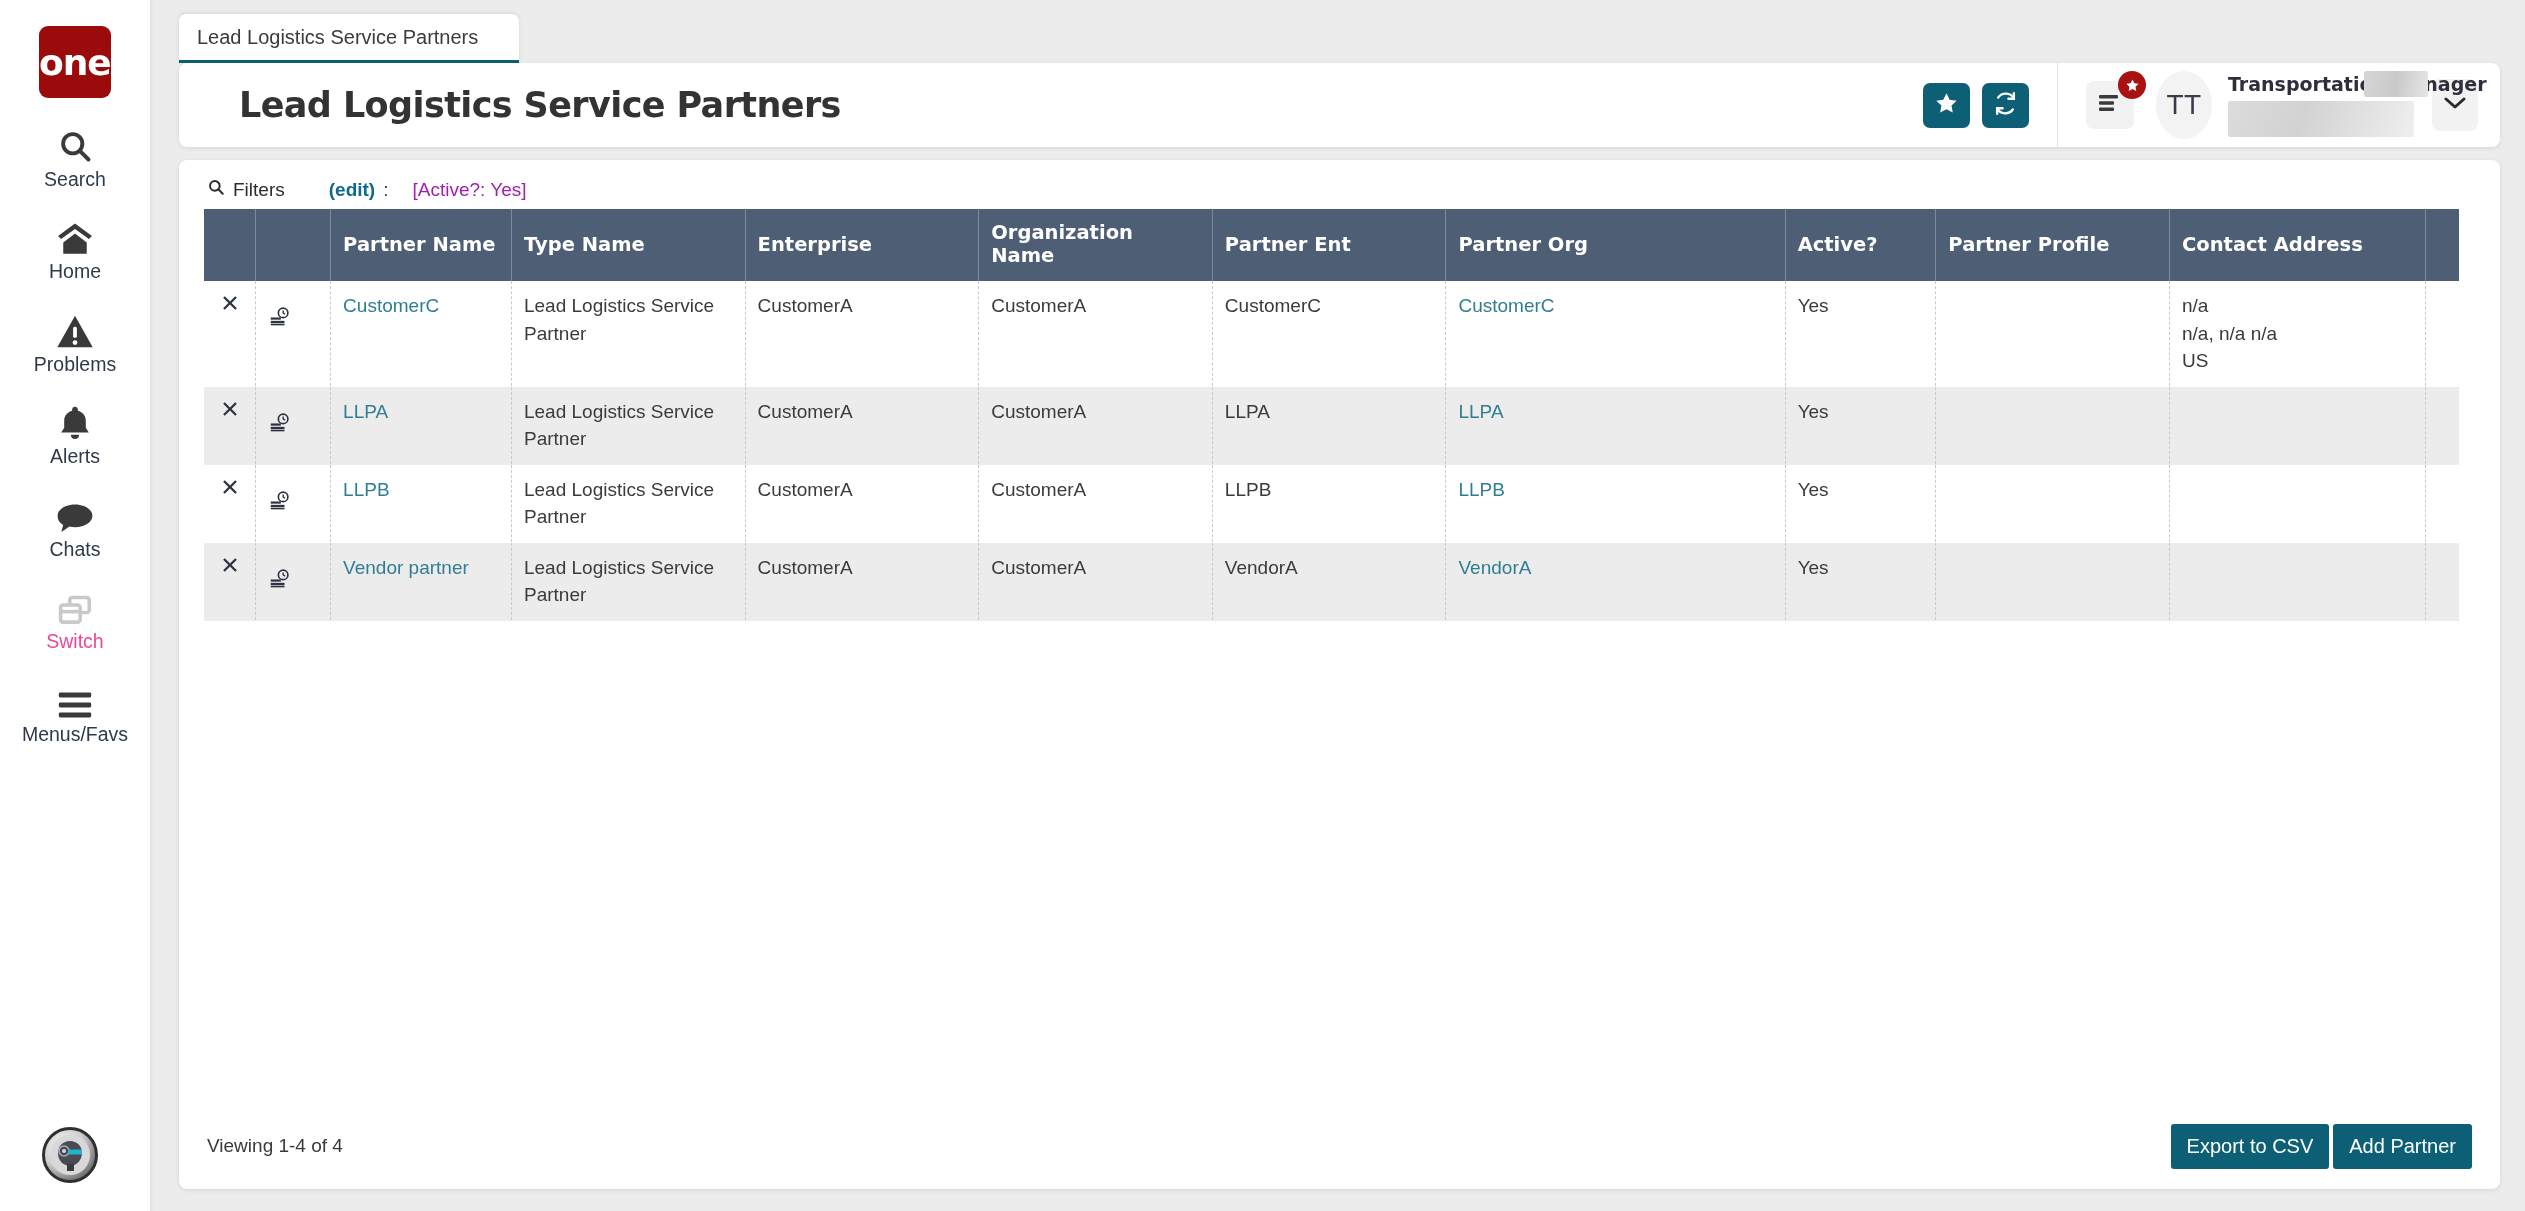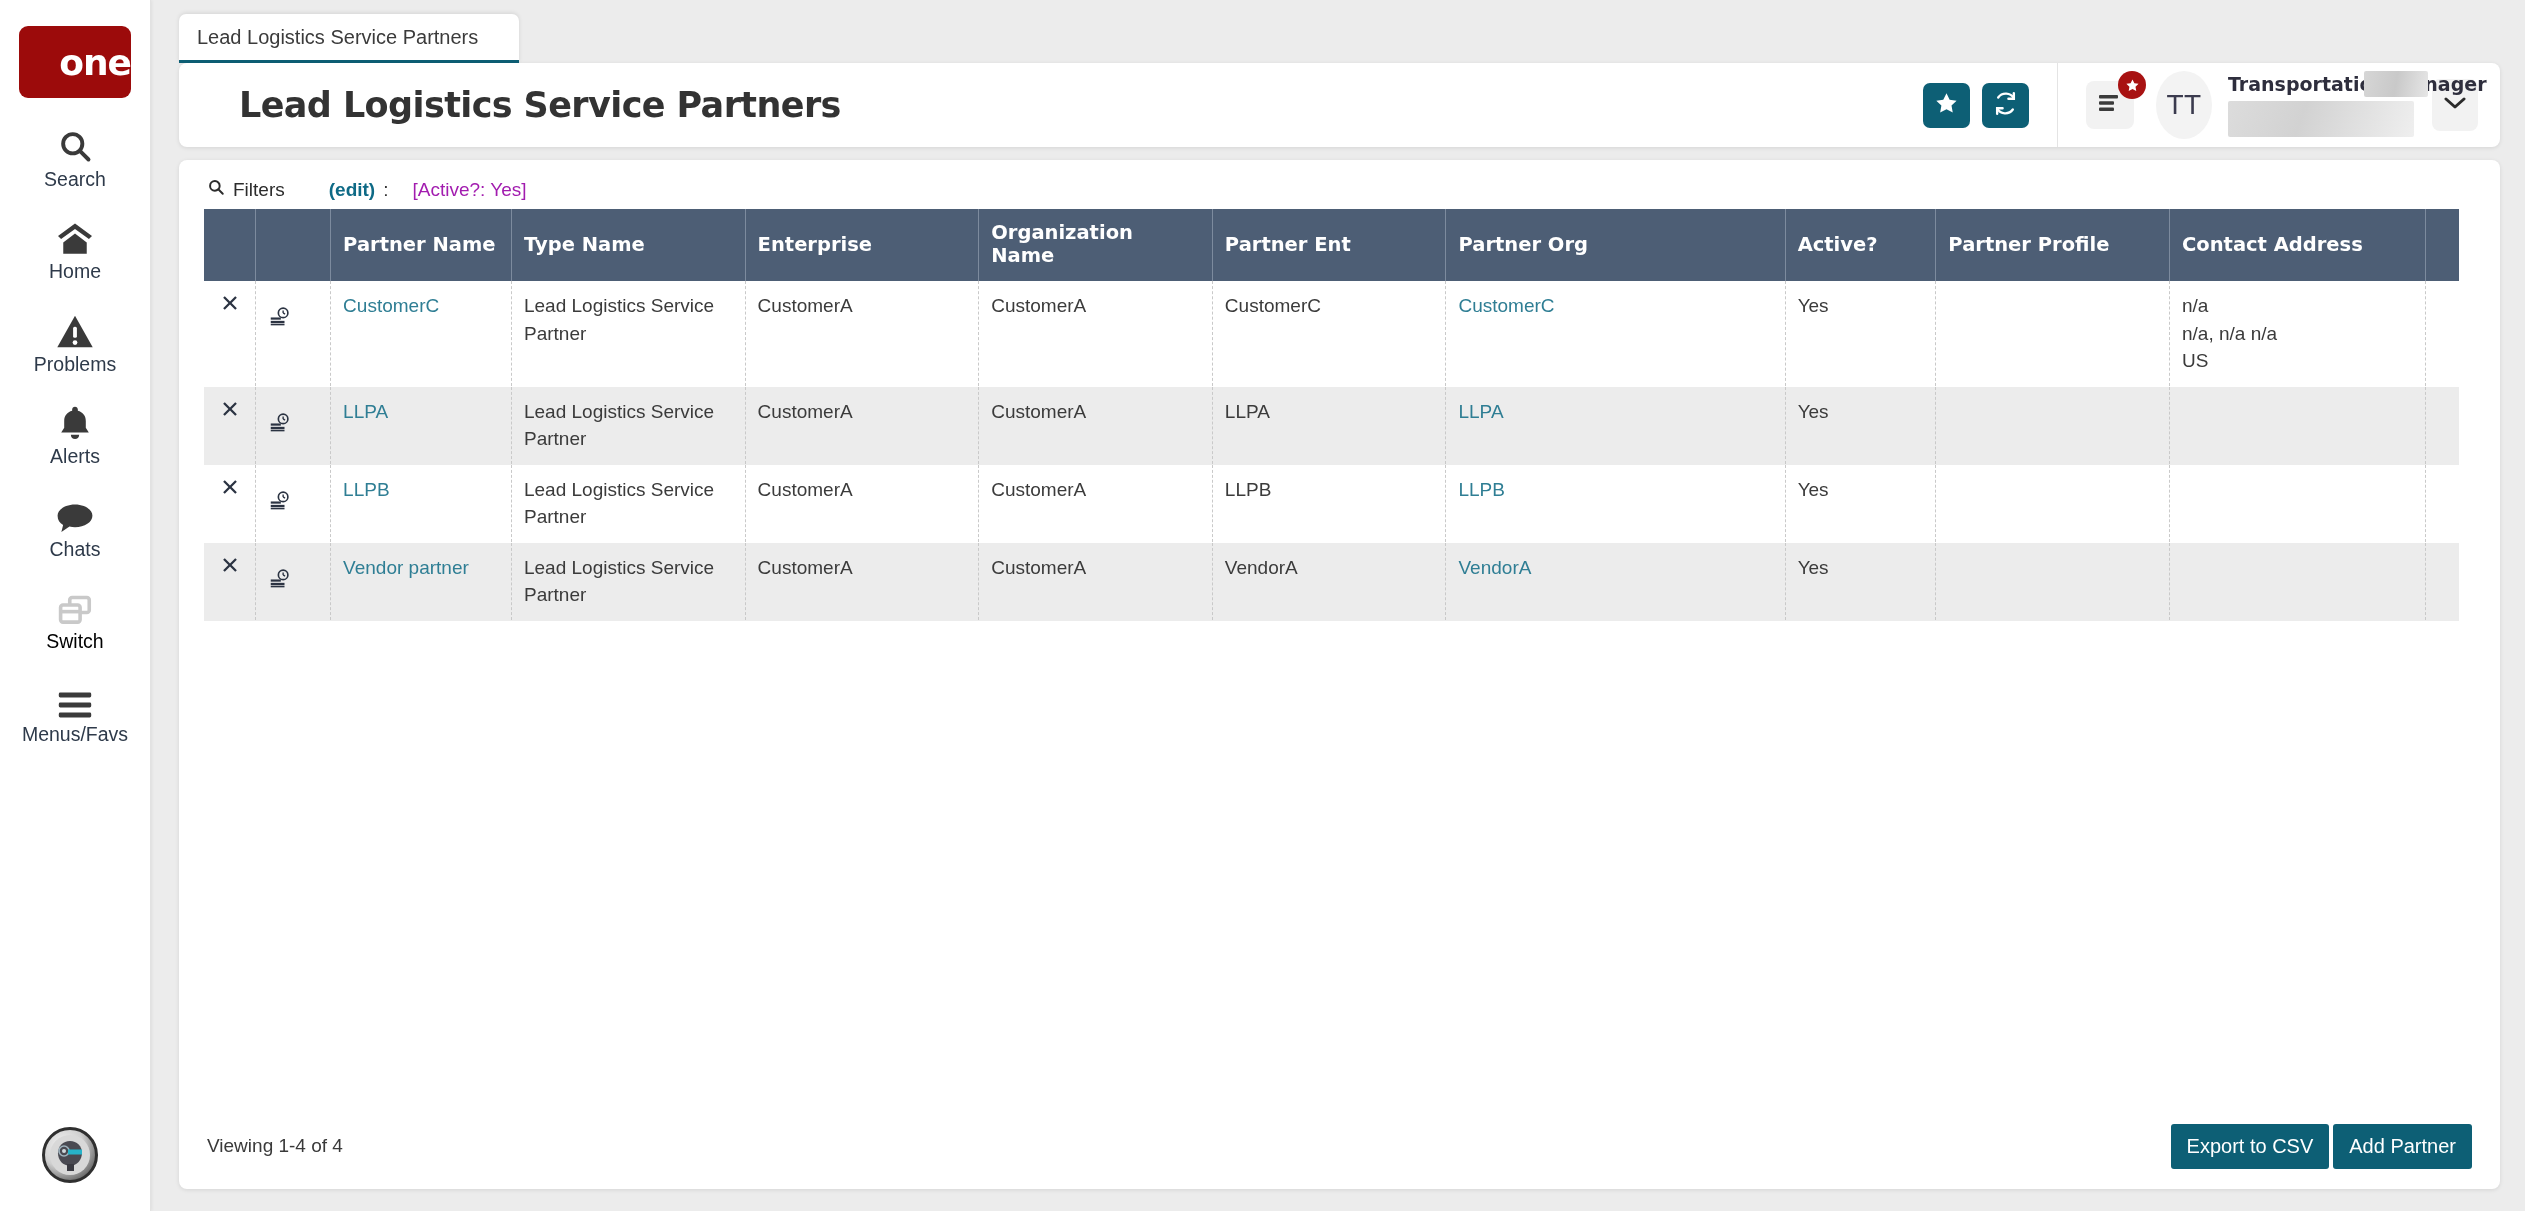--- a/index.html
+++ b/index.html
@@ -22,9 +22,9 @@
   }
   #brand-logo {
     margin-top: 26px;
-    width: 112px; height: 72px; border-radius: 9px;
+    width: 72px; height: 72px; border-radius: 9px;
     background: #9c0b0b;
-    display: flex; align-items: center; justify-content: flex-end;
+    display: flex; align-items: center; justify-content: flex-start;
     color: #fff; font-size: 36px; font-weight: 700; letter-spacing: -1px;
     font-family: "DejaVu Sans", sans-serif;
   }

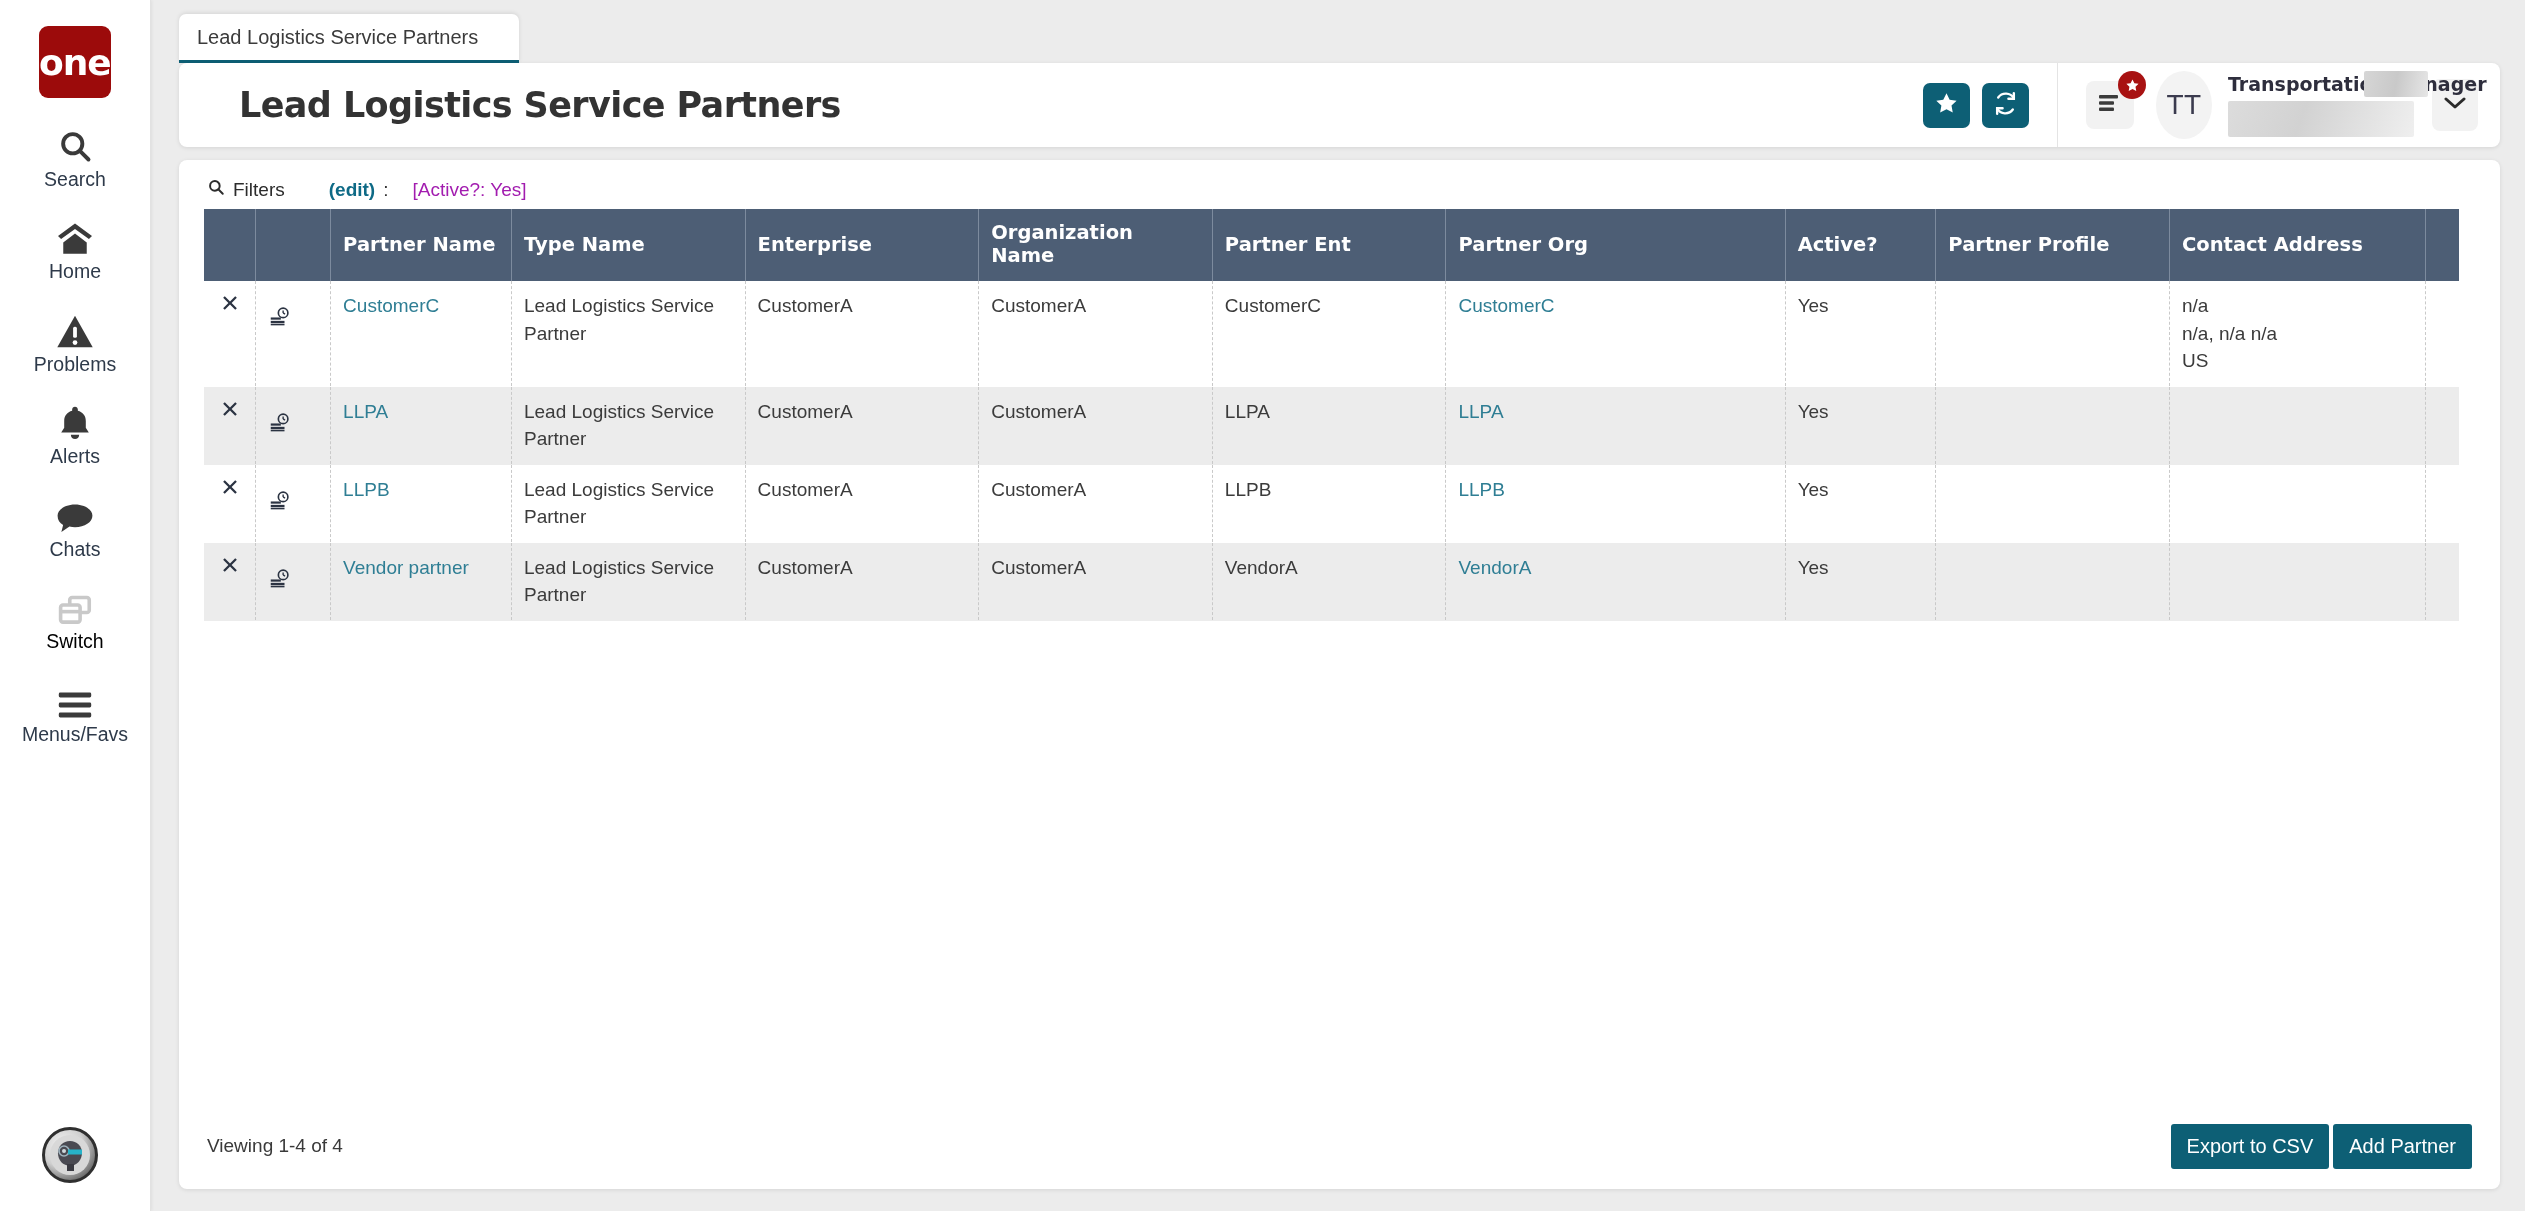--- a/index.html
+++ b/index.html
@@ -41,7 +41,7 @@
     margin-top: 5px; font-size: 19.5px; color: #2e3a4a; line-height: 1.1;
   }
   .nav-item.disabled .nav-ico { color: #c9c9c9; }
-  .nav-item.disabled .nav-lbl { color: #000000; }
+  .nav-item.disabled .nav-lbl { color: #ec4899; }
   #bot-avatar {
     position: absolute; left: 42px; bottom: 28px;
     width: 56px; height: 56px; border-radius: 50%;

